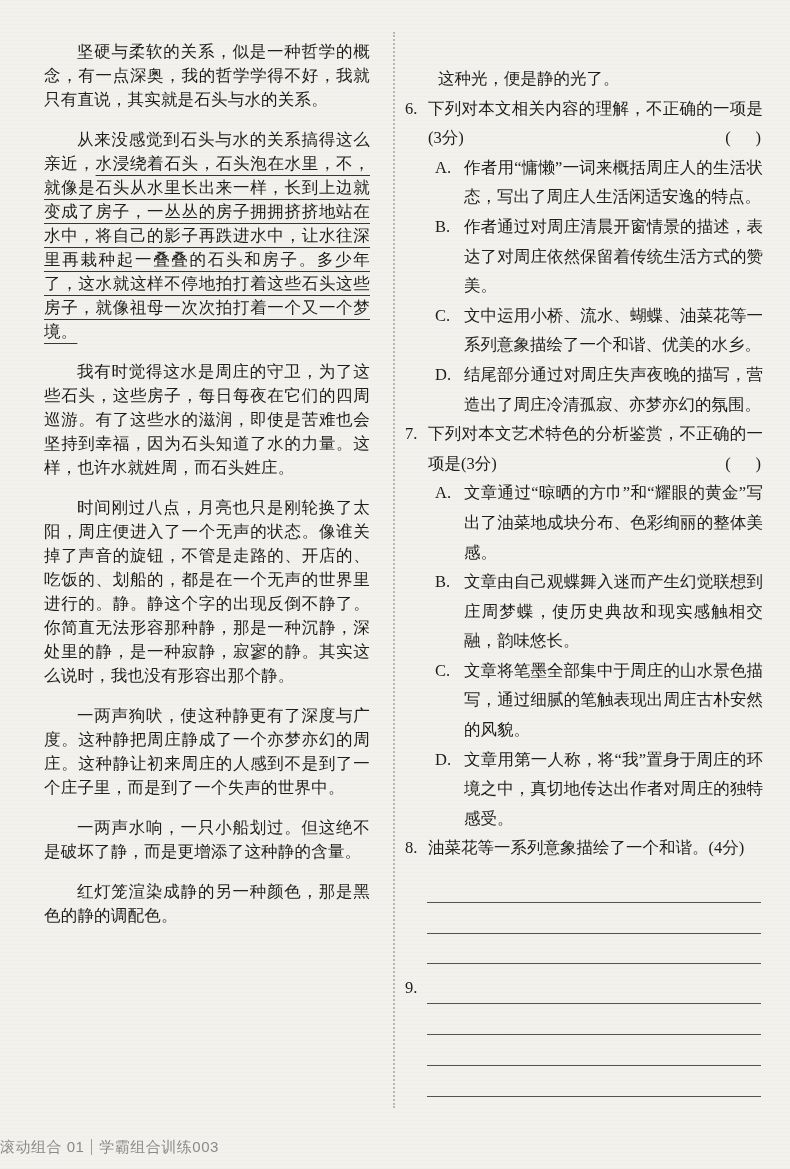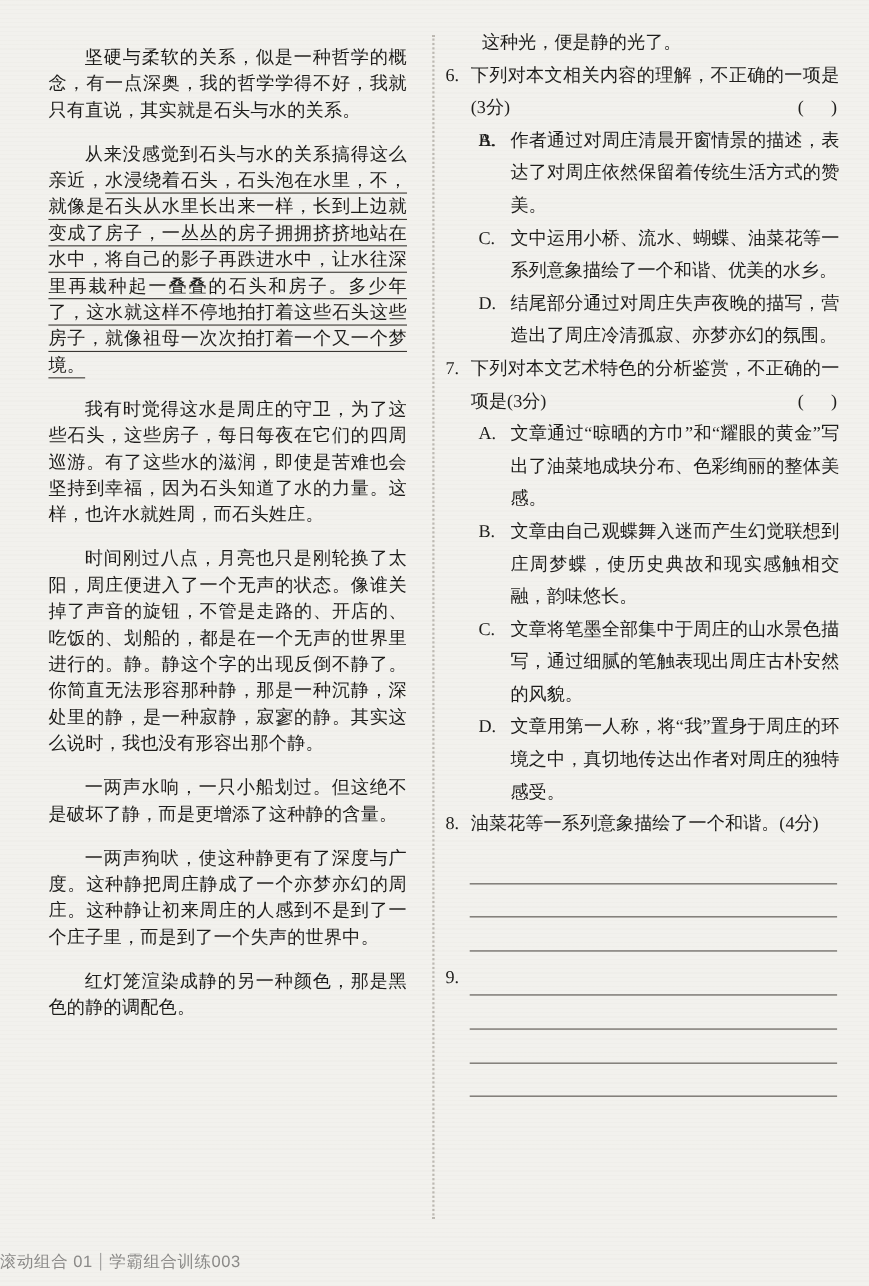--- a/index.html
+++ b/index.html
@@ -14,7 +14,7 @@
   }
   .col { position:absolute; top:24px; width:358px; }
   .col-left  { left:28px; }
-  .col-right { left:405px; }
+  .col-right { left:405px;margin-top:40px; }
   .divider {
     position:absolute; left:393px; top:32px; height:1076px; width:0;
     border-left:2px dotted #bcb8b1;

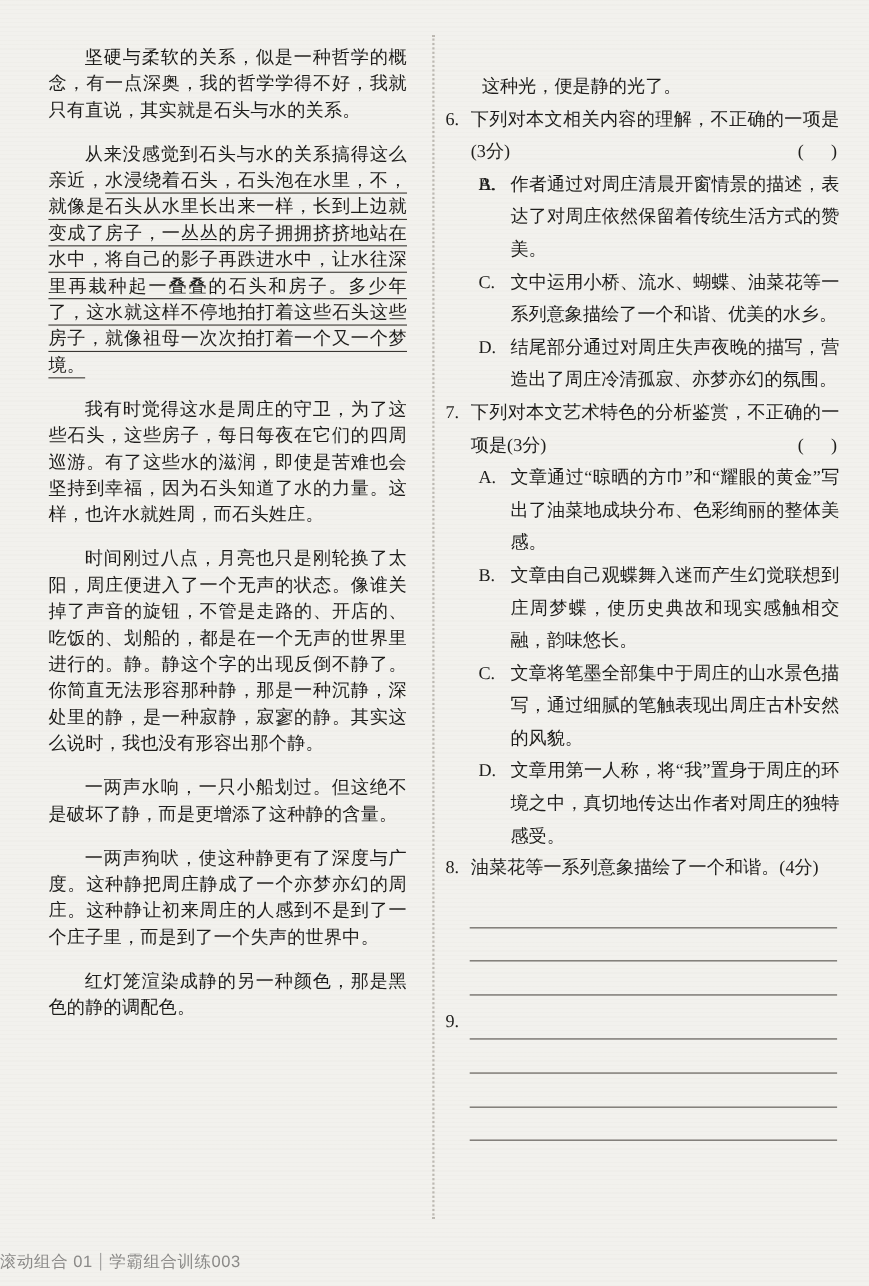--- a/index.html
+++ b/index.html
@@ -87,7 +87,7 @@
     <div>
         <div class="question">
           <div class="q-head"><span class="q-num">6.</span><span>下列对本文相关内容的理解，不正确的一项是(3分)</span><span class="bracket">(      )</span></div>
-          <div class="option"><span class="opt-label">A.</span></div>
+          <div class="option"><span class="opt-label">A.</span><span>作者用“慵懒”一词来概括周庄人的生活状态，写出了周庄人生活闲适安逸的特点。</span></div>
           <div class="option"><span class="opt-label">B.</span><span>作者通过对周庄清晨开窗情景的描述，表达了对周庄依然保留着传统生活方式的赞美。</span></div>
           <div class="option"><span class="opt-label">C.</span><span>文中运用小桥、流水、蝴蝶、油菜花等一系列意象描绘了一个和谐、优美的水乡。</span></div>
           <div class="option"><span class="opt-label">D.</span><span>结尾部分通过对周庄失声夜晚的描写，营造出了周庄冷清孤寂、亦梦亦幻的氛围。</span></div>

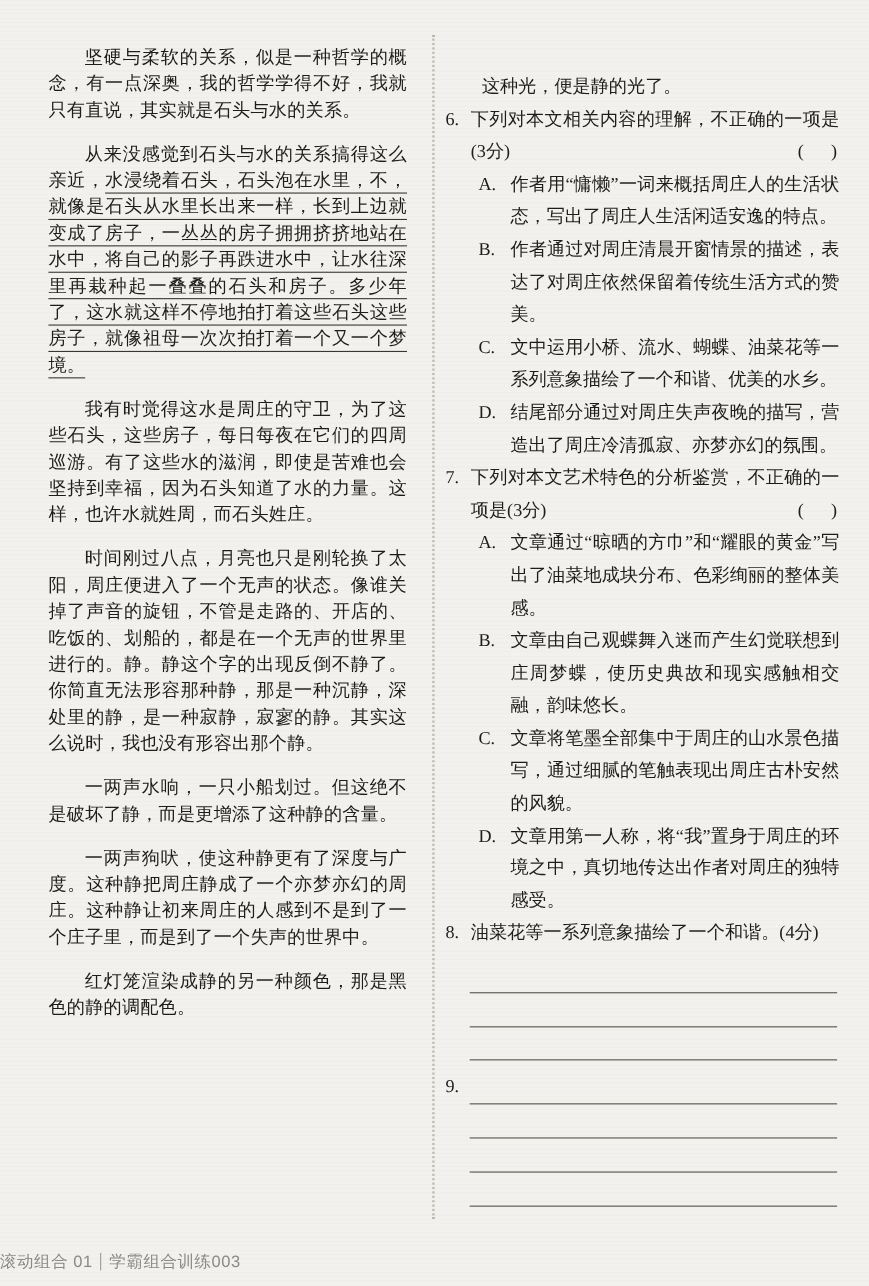--- a/index.html
+++ b/index.html
@@ -77,8 +77,8 @@
       <p class="essay"><span>从来没感觉到石头与水的关系搞得这么亲近，</span><span class="u">水浸绕着石头，石头泡在水里，不，就像是石头从水里长出来一样，长到上边就变成了房子，一丛丛的房子拥拥挤挤地站在水中，将自己的影子再跌进水中，让水往深里再栽种起一叠叠的石头和房子。多少年了，这水就这样不停地拍打着这些石头这些房子，就像祖母一次次拍打着一个又一个梦境。</span></p>
       <p class="essay"><span>我有时觉得这水是周庄的守卫，为了这些石头，这些房子，每日每夜在它们的四周巡游。有了这些水的滋润，即使是苦难也会坚持到幸福，因为石头知道了水的力量。这样，也许水就姓周，而石头姓庄。</span></p>
       <p class="essay"><span>时间刚过八点，月亮也只是刚轮换了太阳，周庄便进入了一个无声的状态。像谁关掉了声音的旋钮，不管是走路的、开店的、吃饭的、划船的，都是在一个无声的世界里进行的。静。静这个字的出现反倒不静了。你简直无法形容那种静，那是一种沉静，深处里的静，是一种寂静，寂寥的静。其实这么说时，我也没有形容出那个静。</span></p>
+      <p class="essay"><span>一两声狗吠，使这种静更有了深度与广度。这种静把周庄静成了一个亦梦亦幻的周庄。这种静让初来周庄的人感到不是到了一个庄子里，而是到了一个失声的世界中。</span></p>
       <p class="essay"><span>一两声水响，一只小船划过。但这绝不是破坏了静，而是更增添了这种静的含量。</span></p>
-      <p class="essay"><span>一两声狗吠，使这种静更有了深度与广度。这种静把周庄静成了一个亦梦亦幻的周庄。这种静让初来周庄的人感到不是到了一个庄子里，而是到了一个失声的世界中。</span></p>
       <p class="essay"><span>红灯笼渲染成静的另一种颜色，那是黑色的静的调配色。</span></p>
     </div>
 

